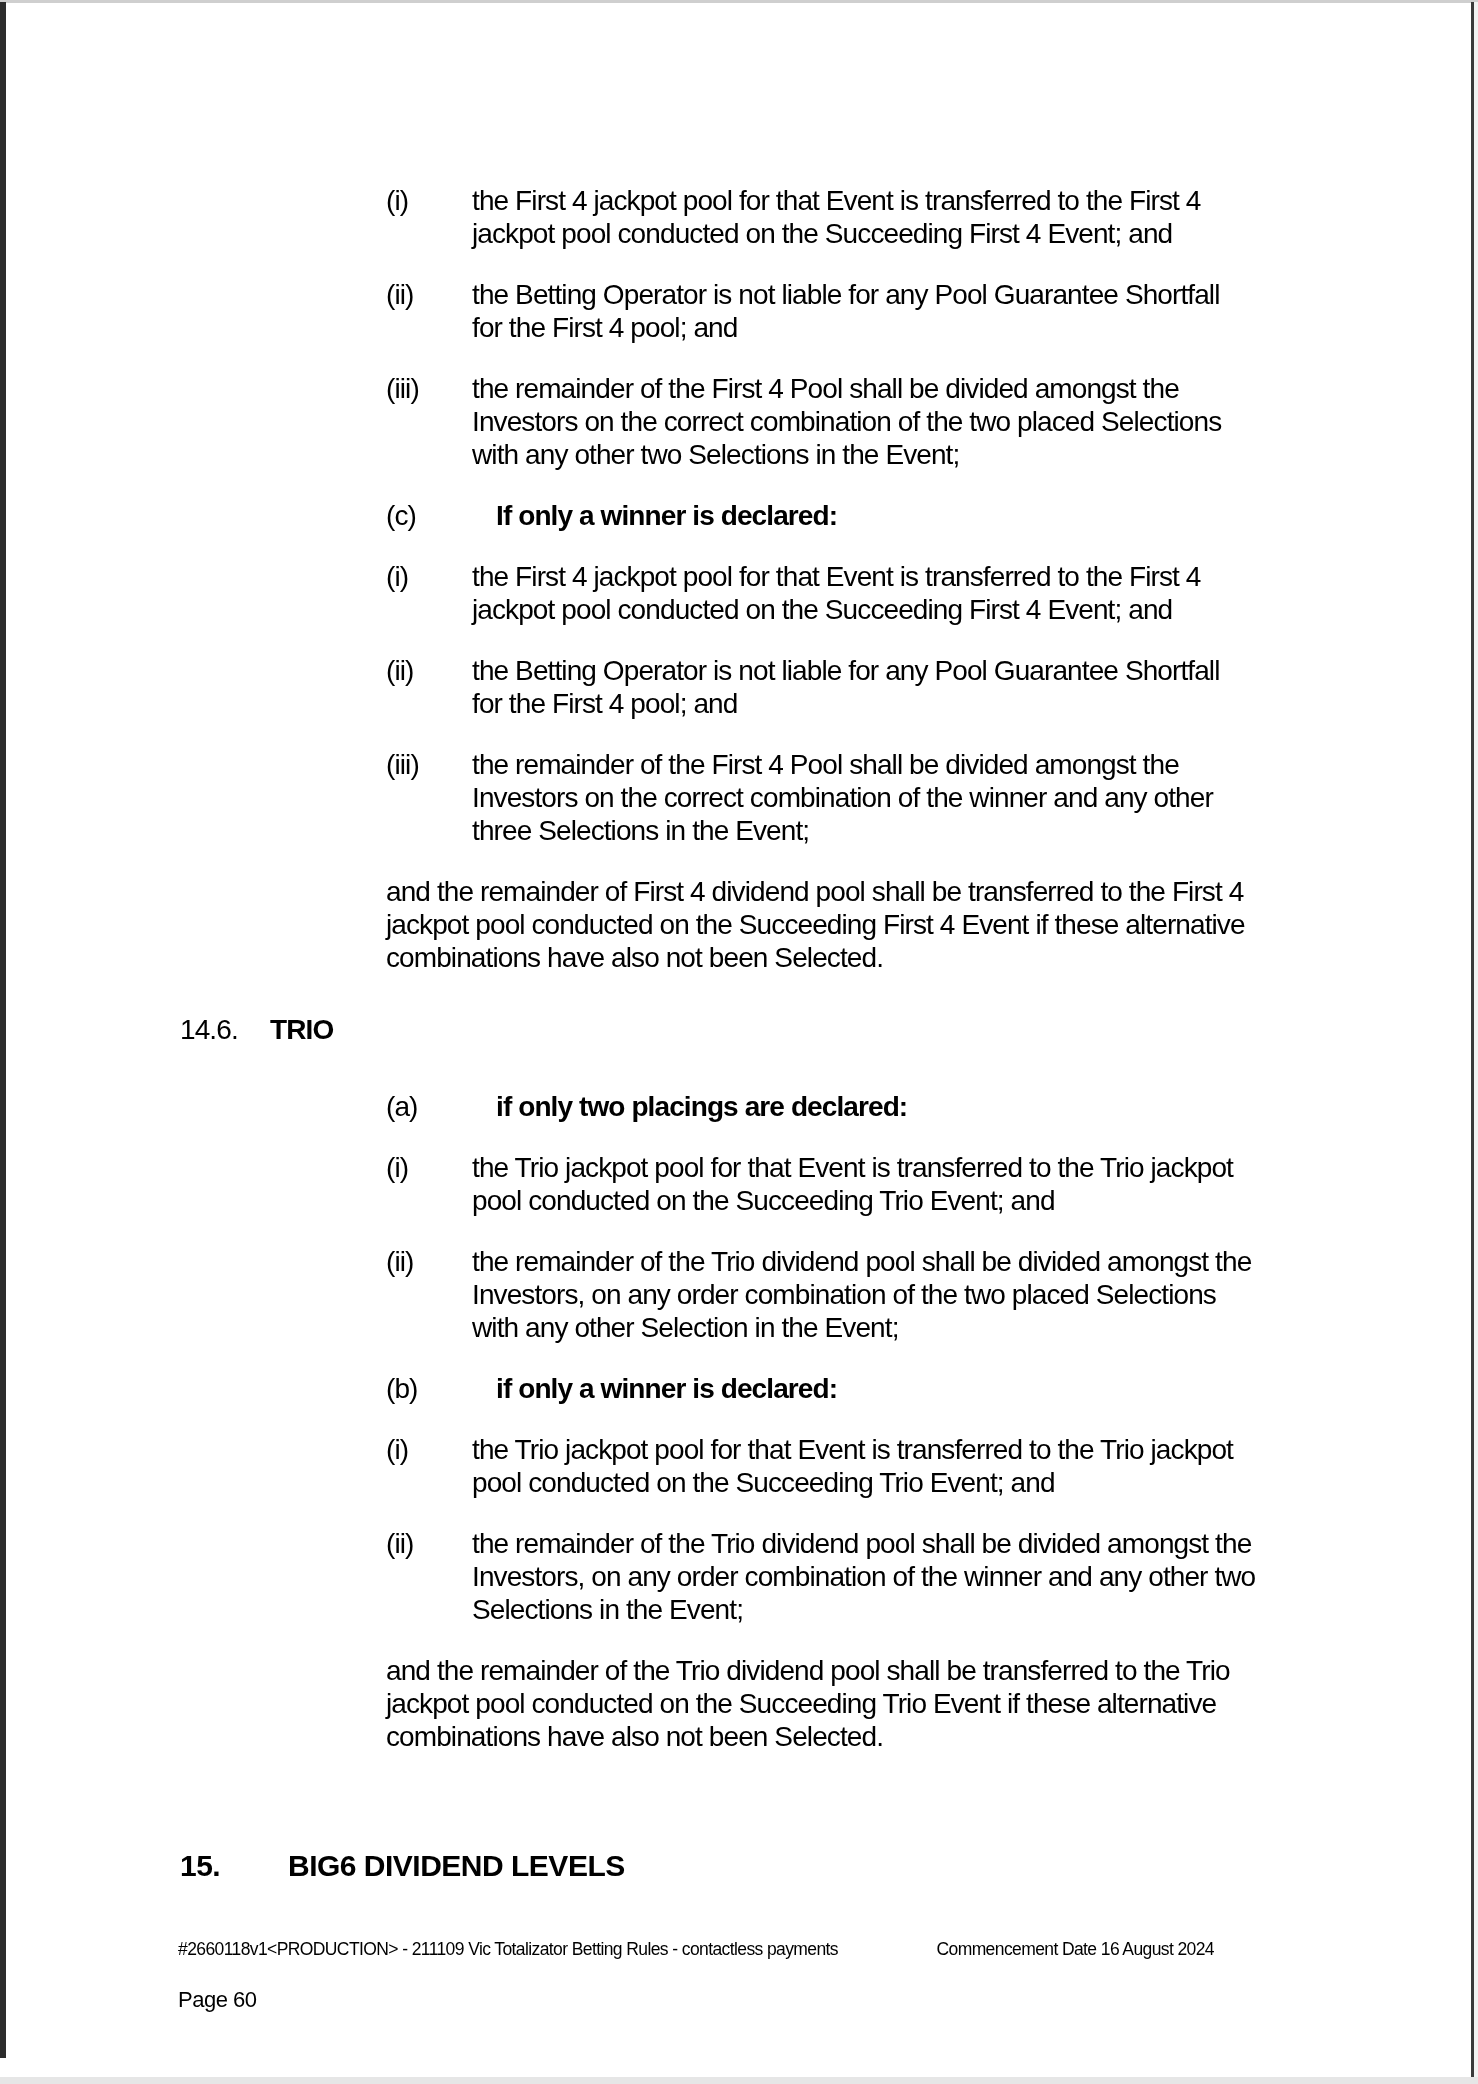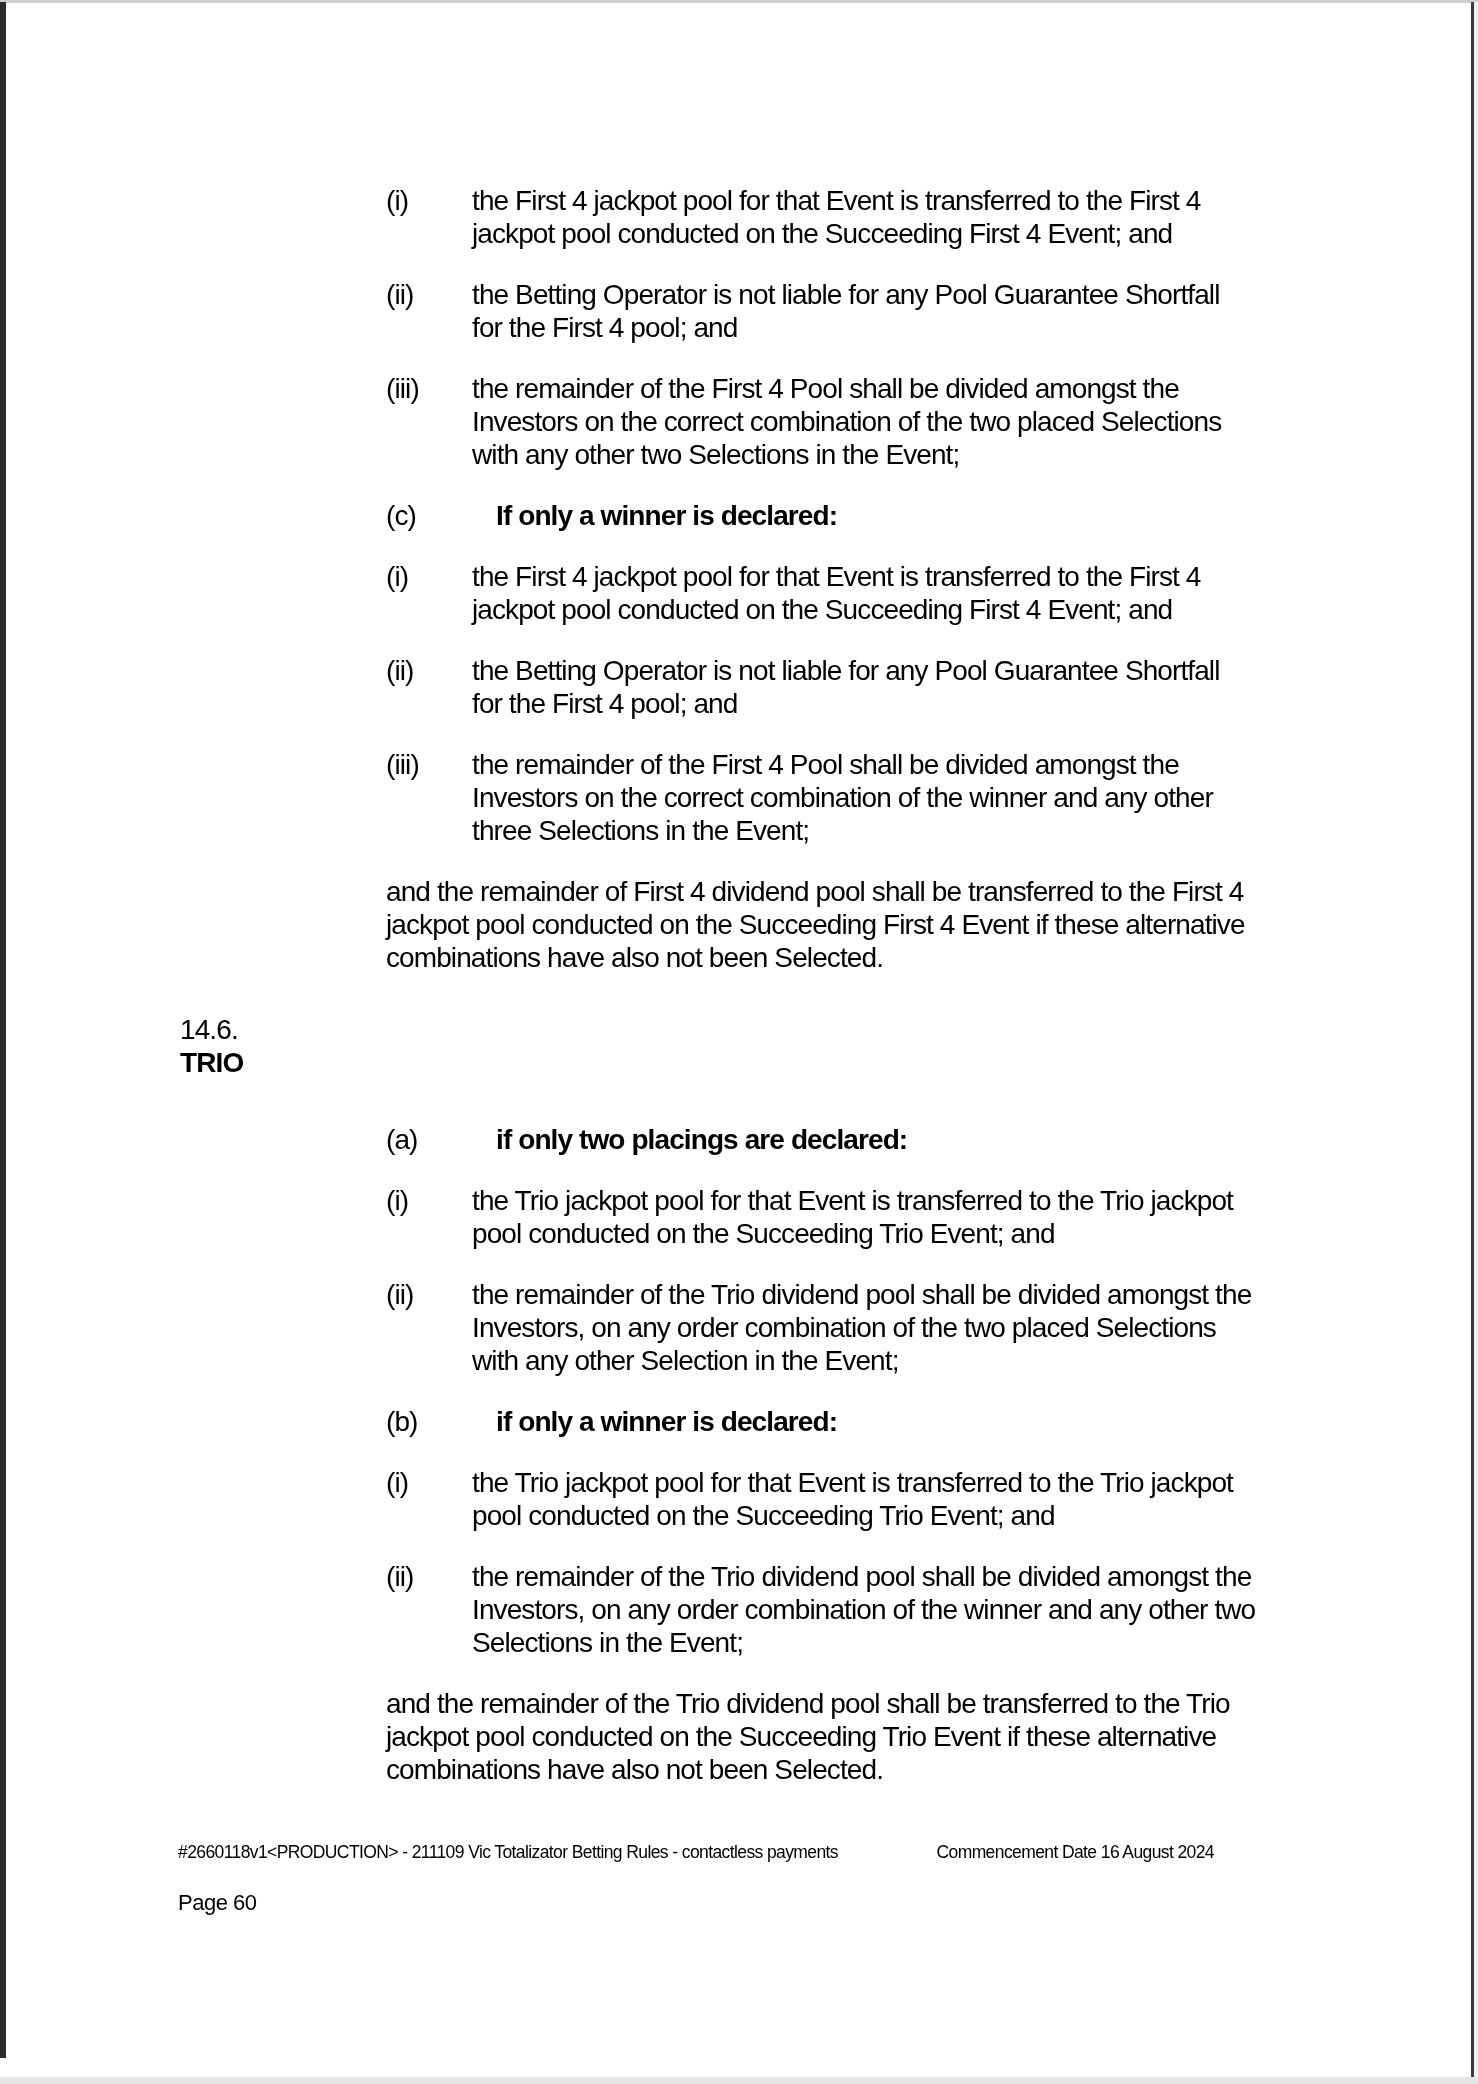--- a/index.html
+++ b/index.html
@@ -56,7 +56,6 @@
   .sec-head {
     display: flex;
     margin-left: 180px;
-    flex-direction: column;
   }
   .sec-head .num { flex: none; }
   .sec-head-trio { margin-top: 39px; margin-bottom: 44px; }

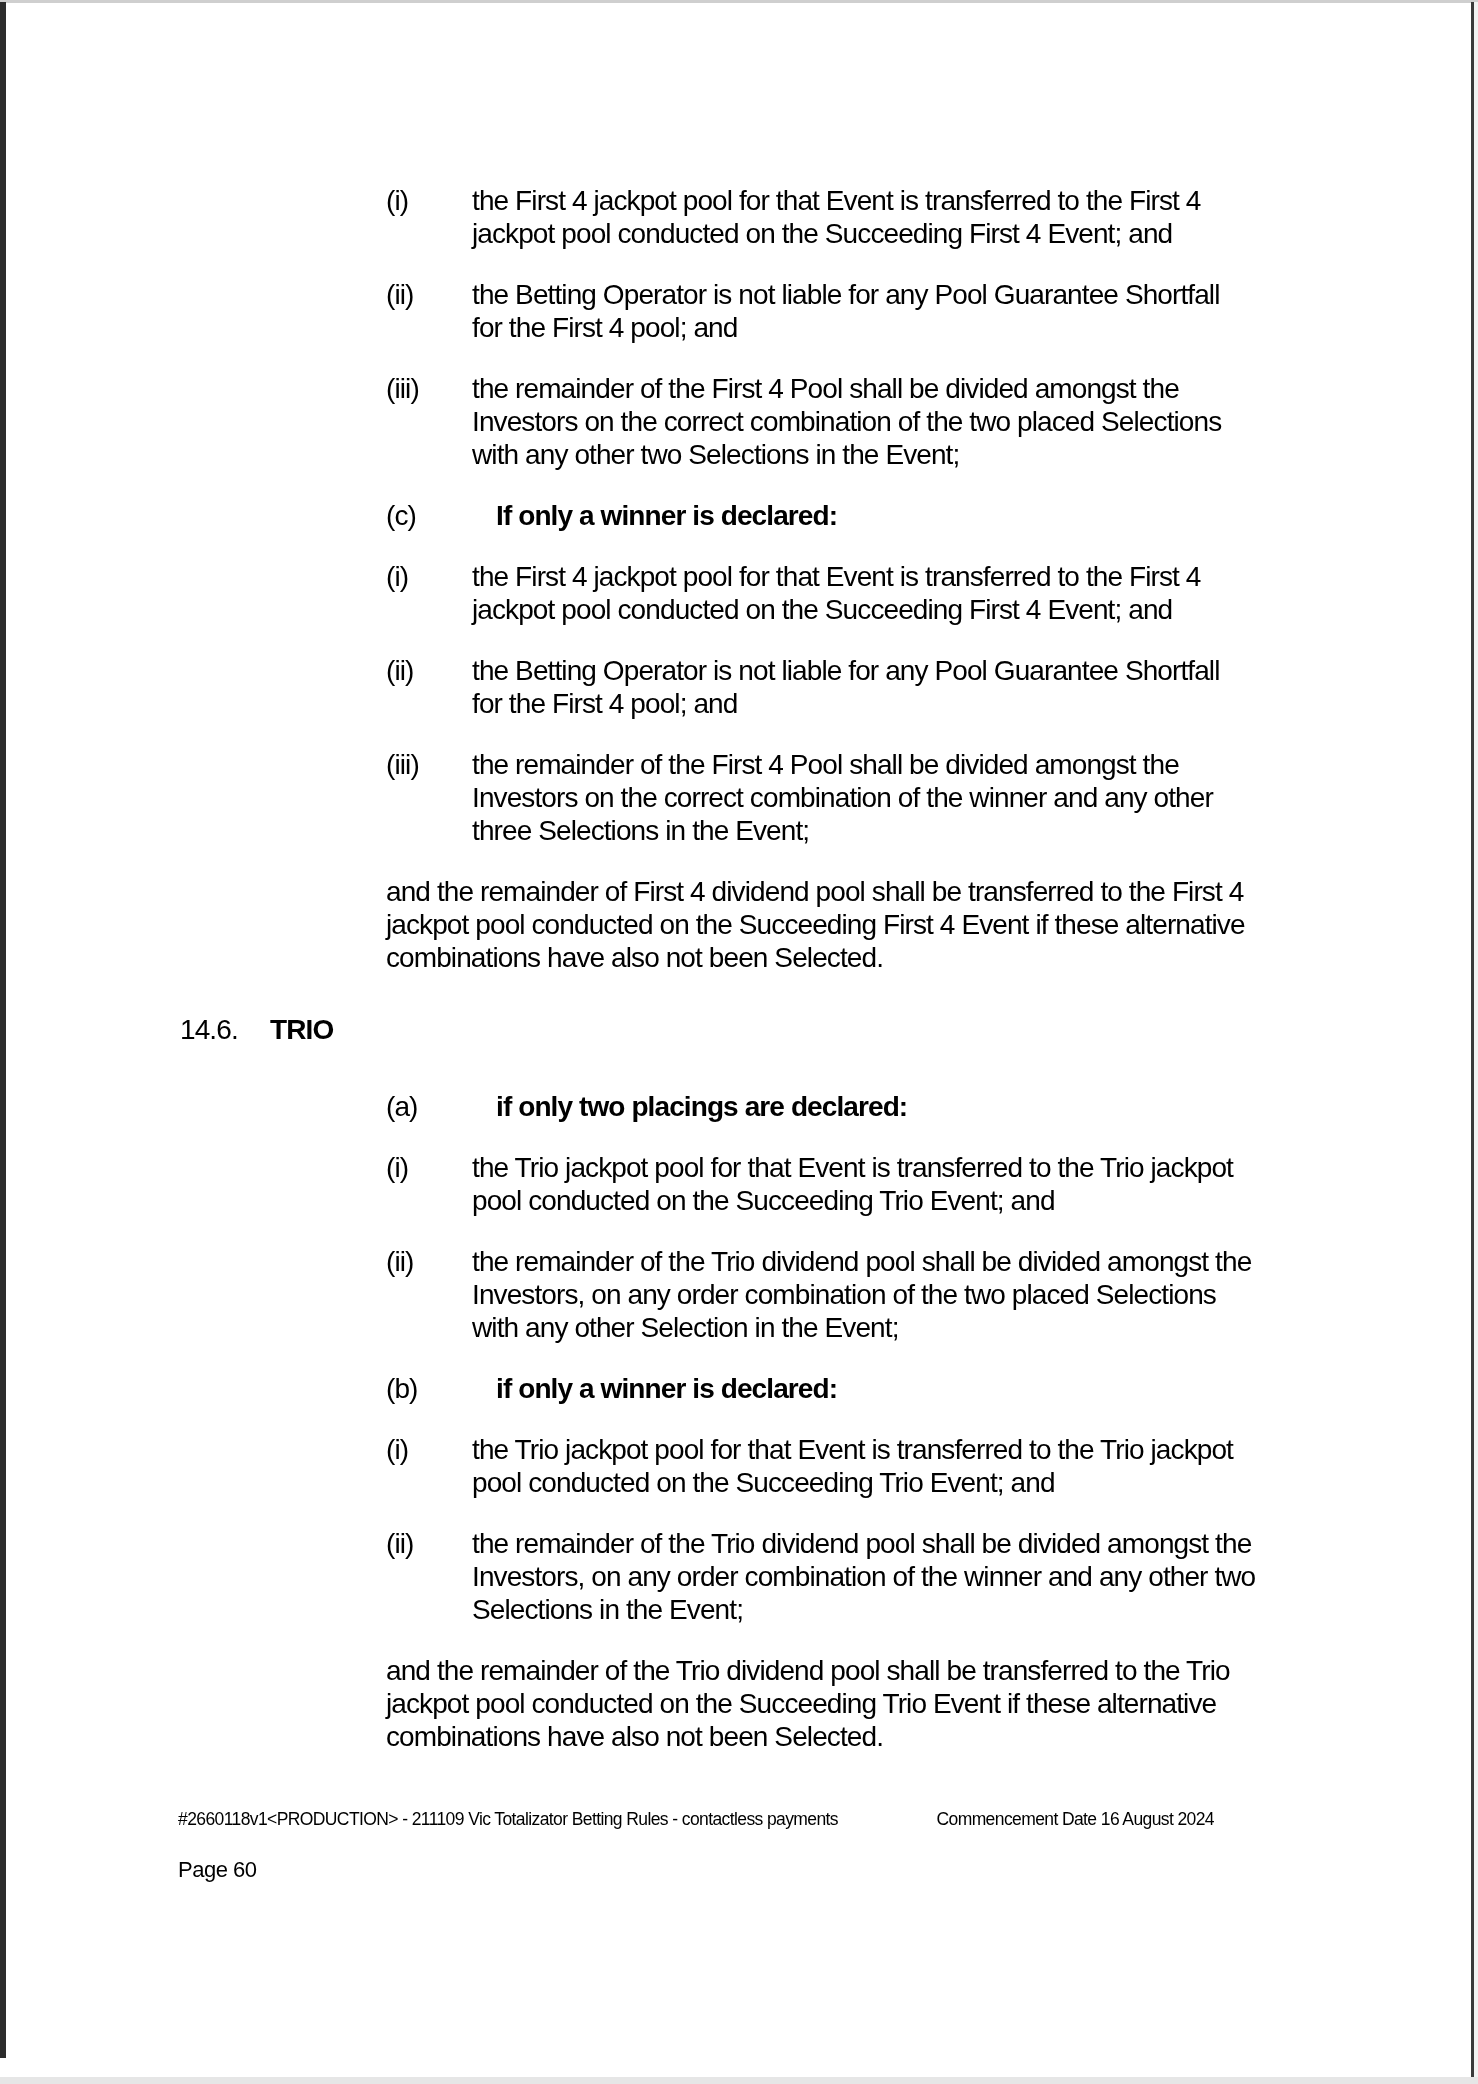--- a/index.html
+++ b/index.html
@@ -186,6 +186,10 @@
 jackpot pool conducted on the Succeeding Trio Event if these alternative
 combinations have also not been Selected.</div>
 
+    <div class="sec-head sec-head-big6">
+      <span class="num">15.</span>
+      <span class="title">BIG6 DIVIDEND LEVELS</span>
+    </div>
 
     <div class="footer-row">
       <span>#2660118v1&lt;PRODUCTION&gt; - 211109 Vic Totalizator Betting Rules - contactless payments</span>

